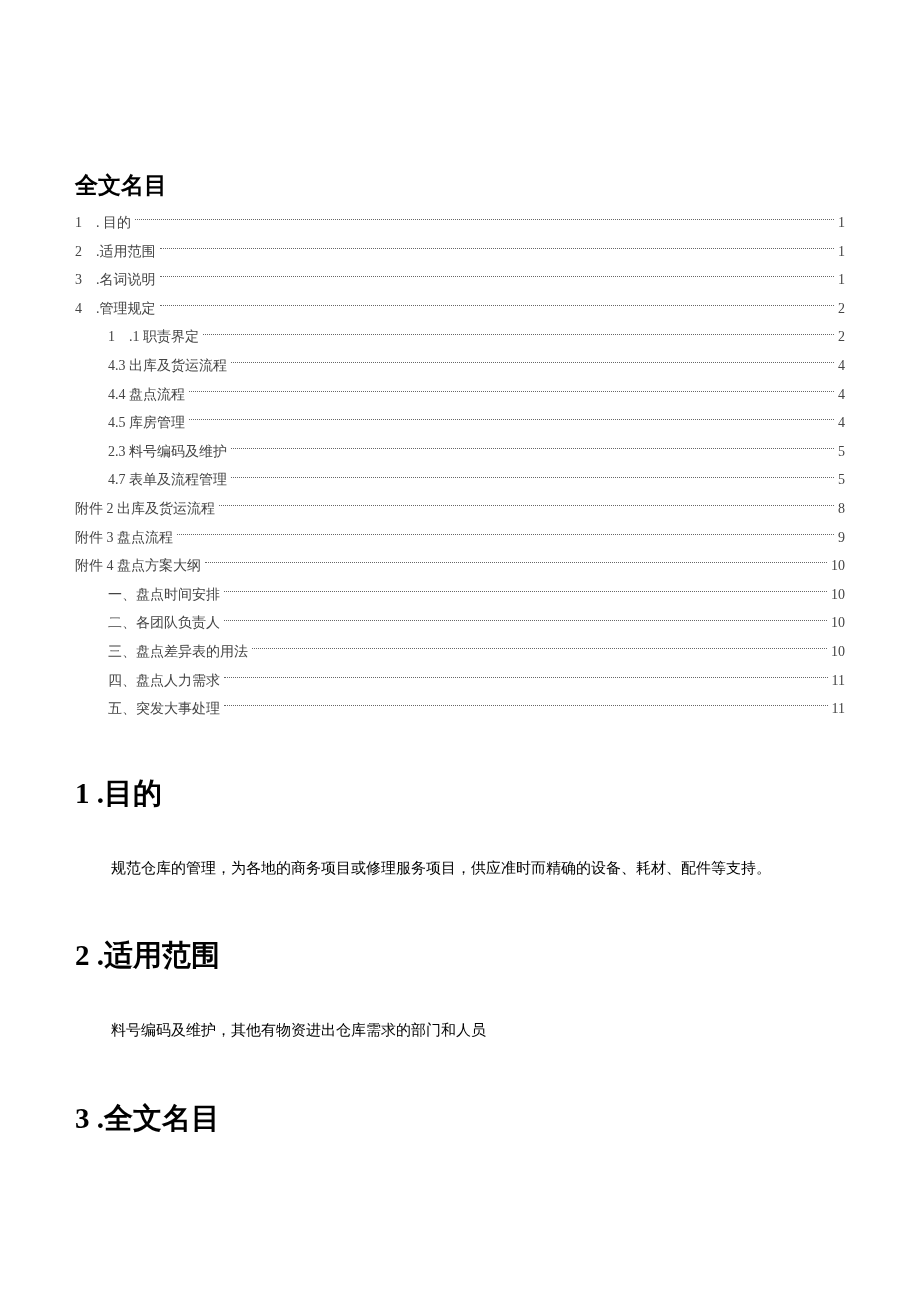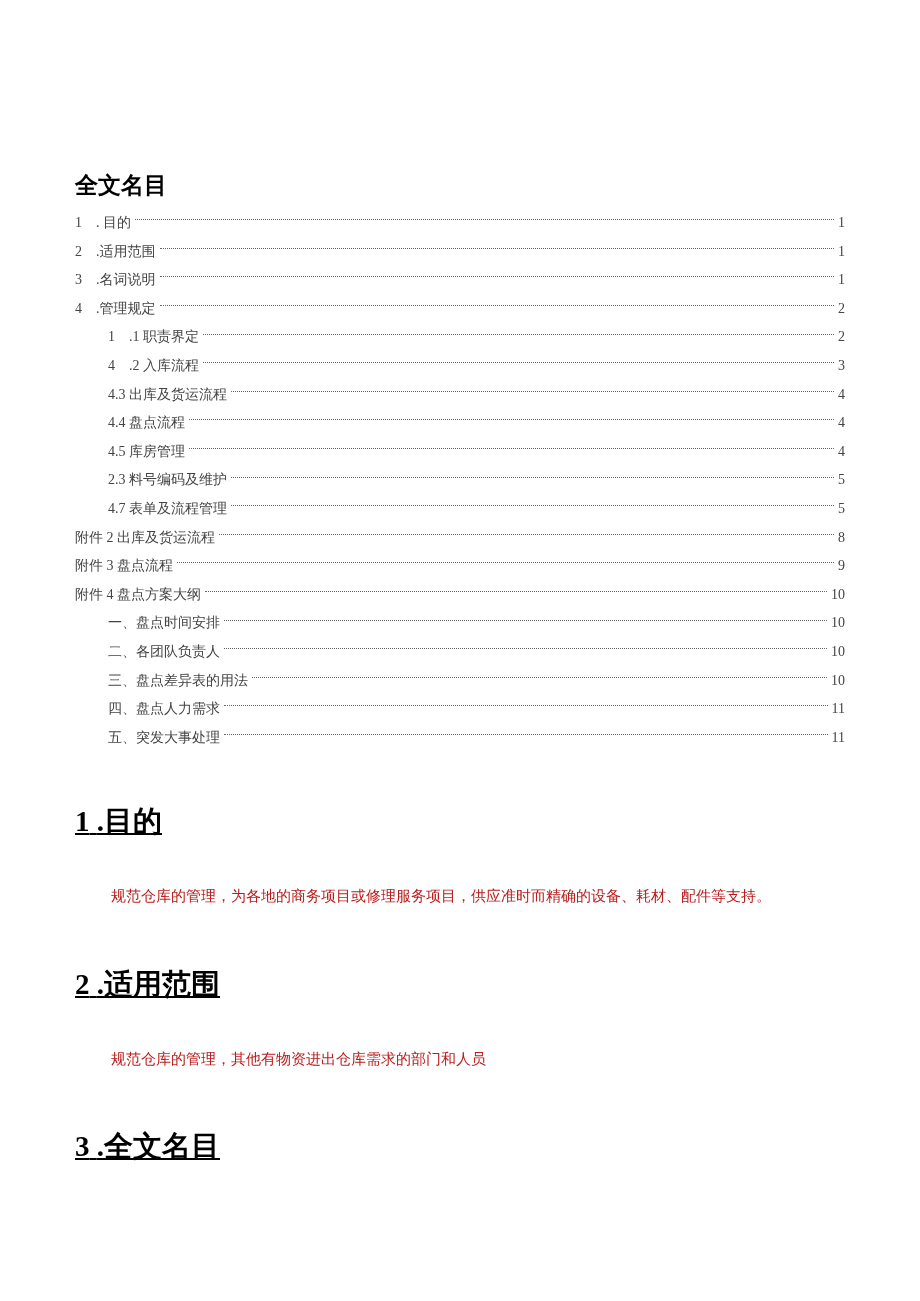--- a/index.html
+++ b/index.html
@@ -89,11 +89,6 @@
       <span class="toc-page">2</span>
     </div>
     <div class="toc-entry toc-indent-1">
-      <span class="toc-label">4 .2 入库流程</span>
-      <span class="toc-dots"></span>
-      <span class="toc-page">3</span>
-    </div>
-    <div class="toc-entry toc-indent-1">
       <span class="toc-label">4.3 出库及货运流程</span>
       <span class="toc-dots"></span>
       <span class="toc-page">4</span>

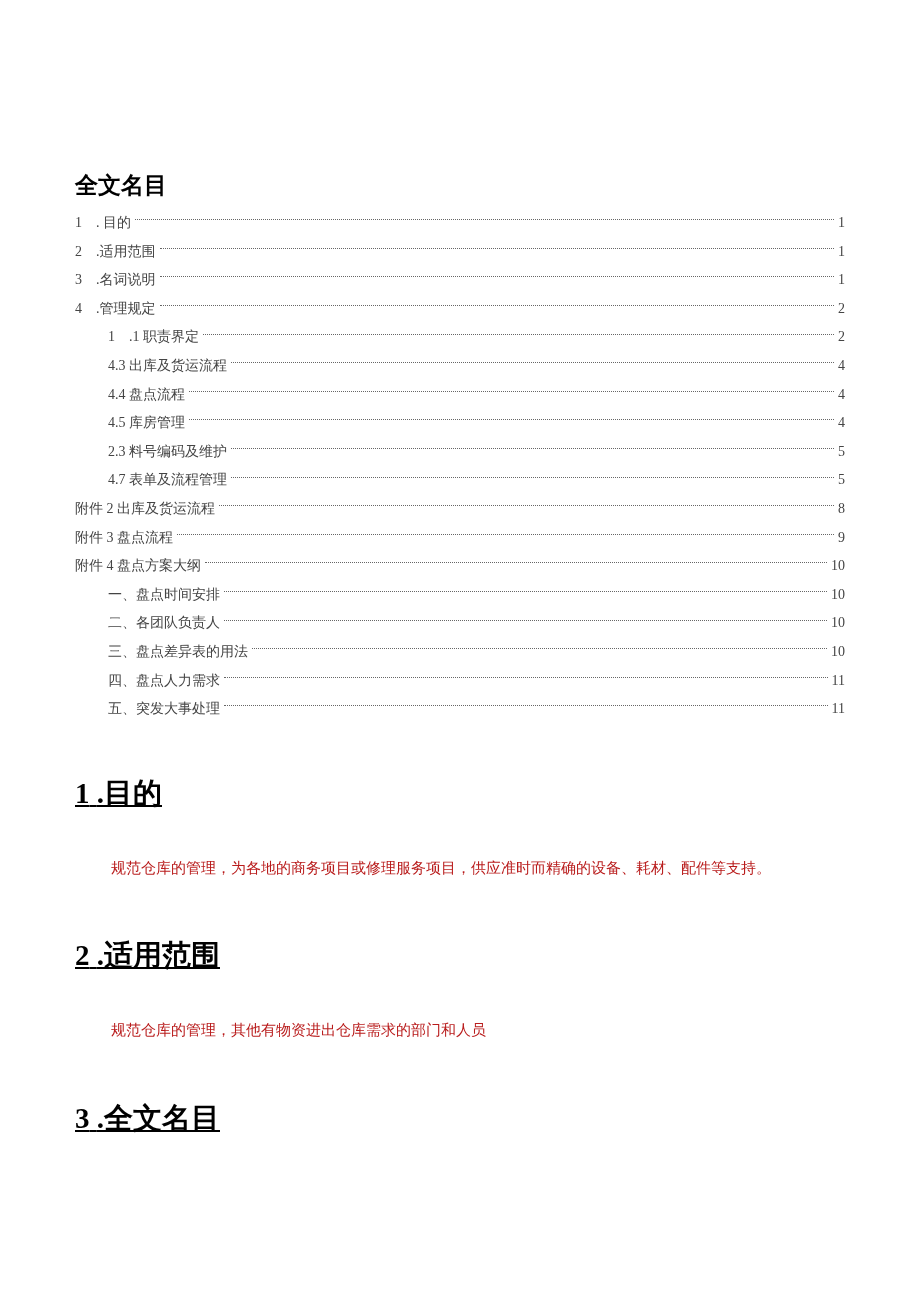--- a/index.html
+++ b/index.html
@@ -45,7 +45,6 @@
       font-family: "SimSun", "宋体", serif;
       margin-top: 55px;
       margin-bottom: 42px;
-      text-decoration: underline;
     }
     .section-body {
       font-size: 15px;

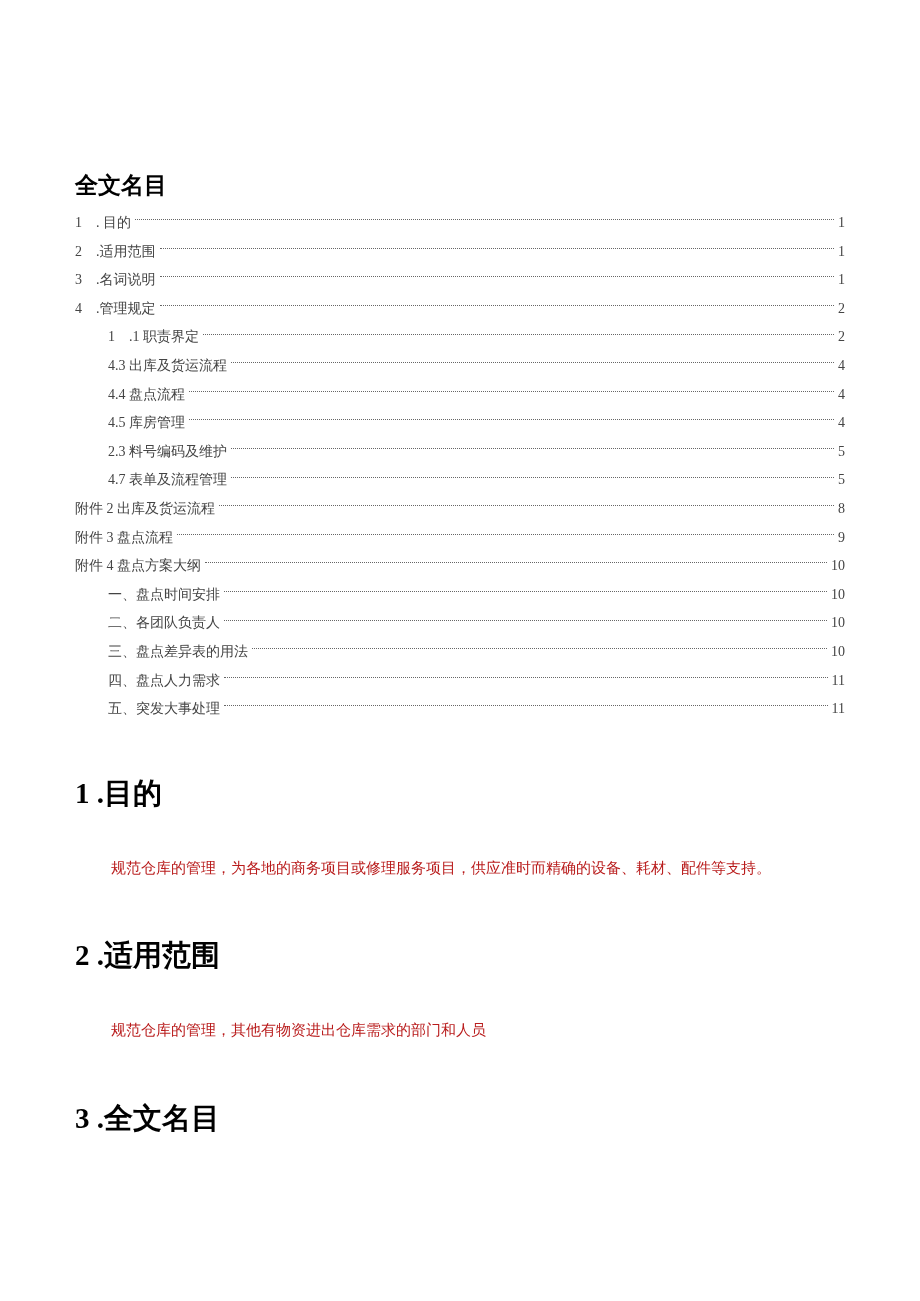--- a/index.html
+++ b/index.html
@@ -48,7 +48,7 @@
     }
     .section-body {
       font-size: 15px;
-      color: #b91c1c;
+      color: #000000;
       line-height: 1.7;
       padding-left: 36px;
     }

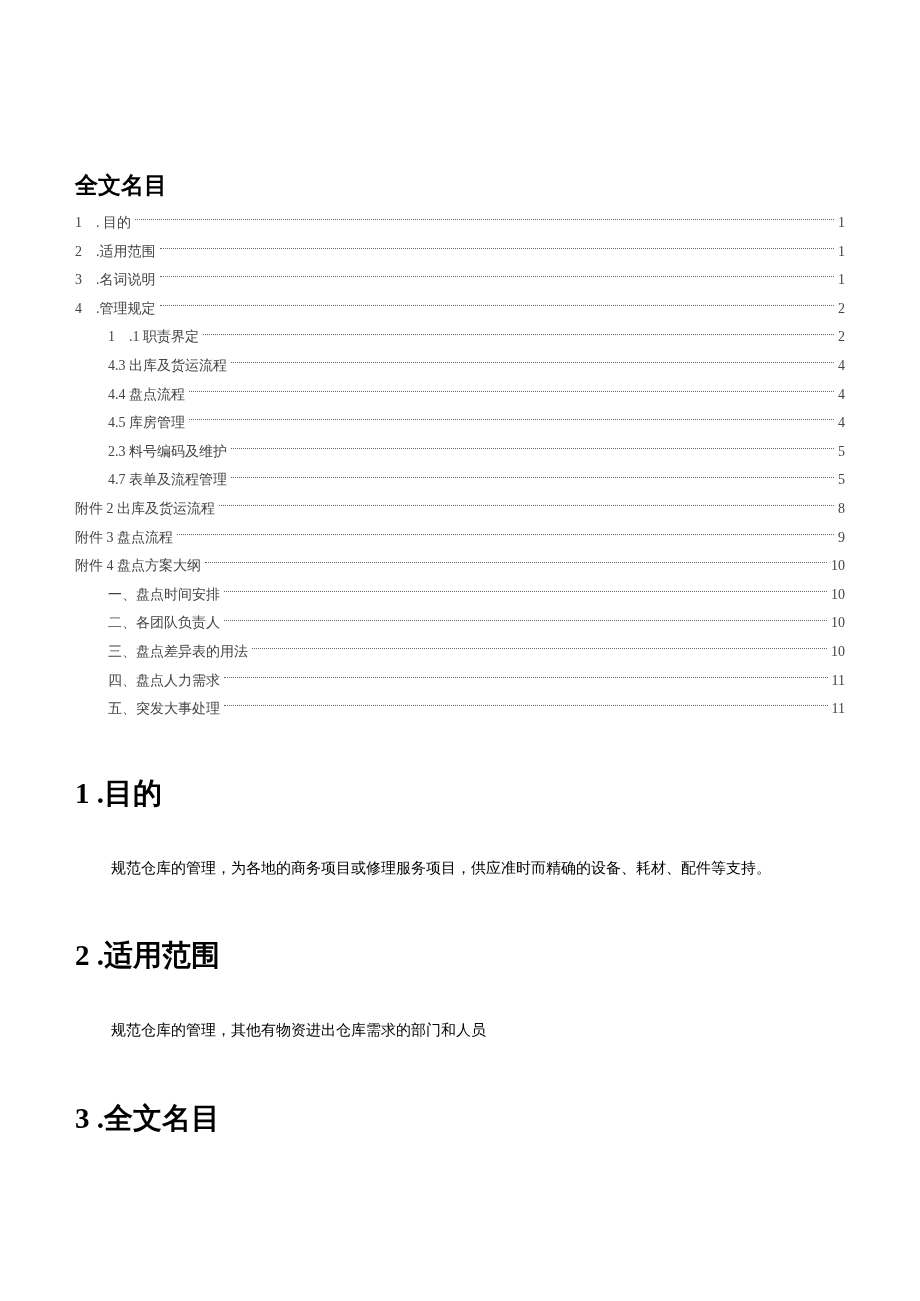--- a/index.html
+++ b/index.html
@@ -158,7 +158,7 @@
     <div class="section-heading"><span class="heading-num">1</span> <span> .</span><span>目的</span></div>
     <div class="section-body">规范仓库的管理，为各地的商务项目或修理服务项目，供应准时而精确的设备、耗材、配件等支持。</div>
     <div class="section-heading"><span class="heading-num">2</span> <span> .</span><span>适用范围</span></div>
-    <div class="section-body">规范仓库的管理，其他有物资进出仓库需求的部门和人员</div>
+    <div class="section-body">料号编码及维护，其他有物资进出仓库需求的部门和人员</div>
     <div class="section-heading"><span class="heading-num">3</span> <span> .</span><span>全文名目</span></div>
   </div>
 

